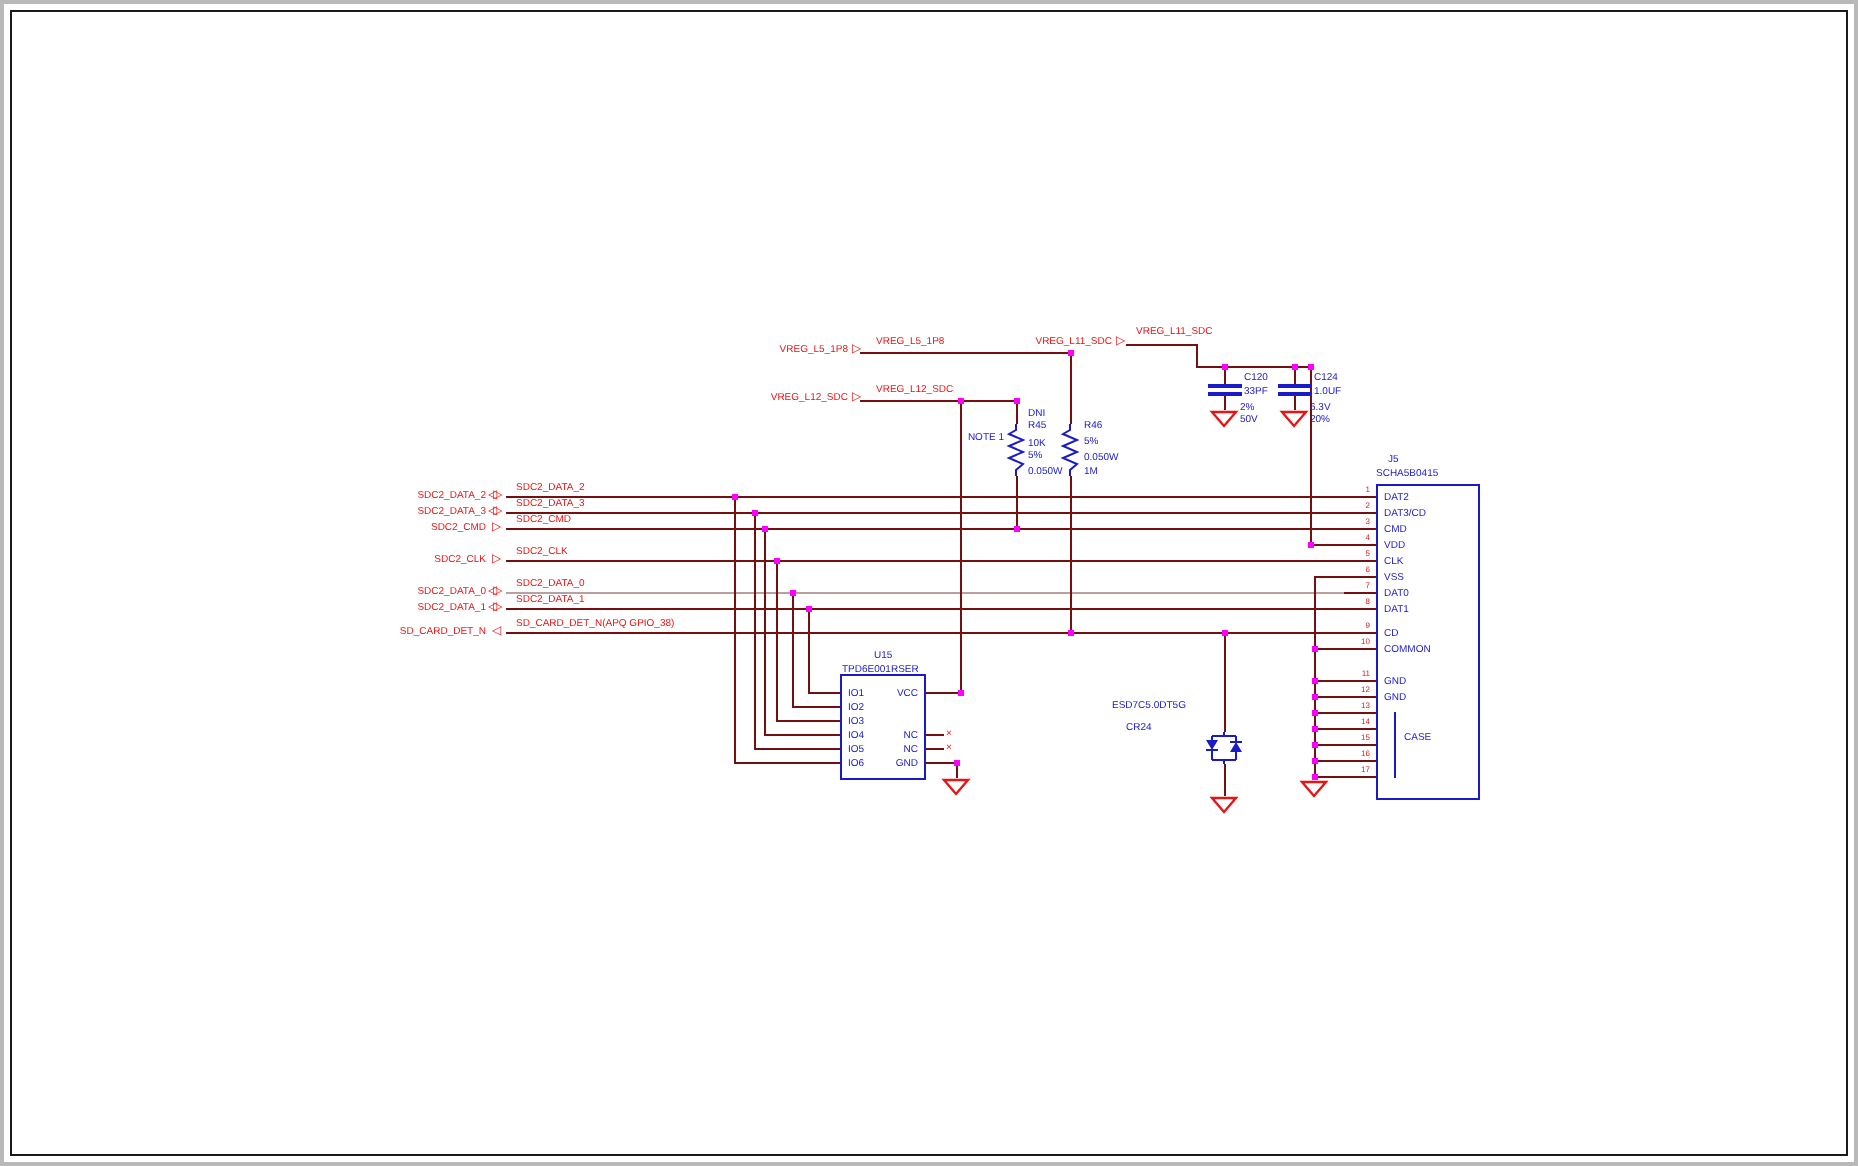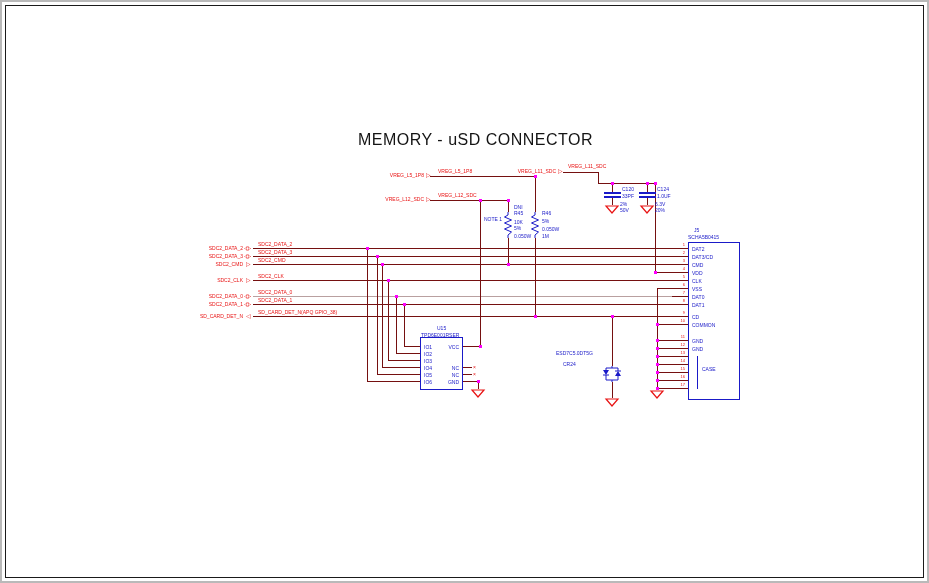--- a/index.html
+++ b/index.html
@@ -34,7 +34,6 @@
   <div class="frame-outer"></div>
   <div class="frame-inner"></div>
 
-  <div class="title">MEMORY - uSD CONNECTOR</div>
 
   <div class="w h" style="left:253px;top:248px;width:435px"></div>
   <div class="w h" style="left:253px;top:256px;width:435px"></div>

